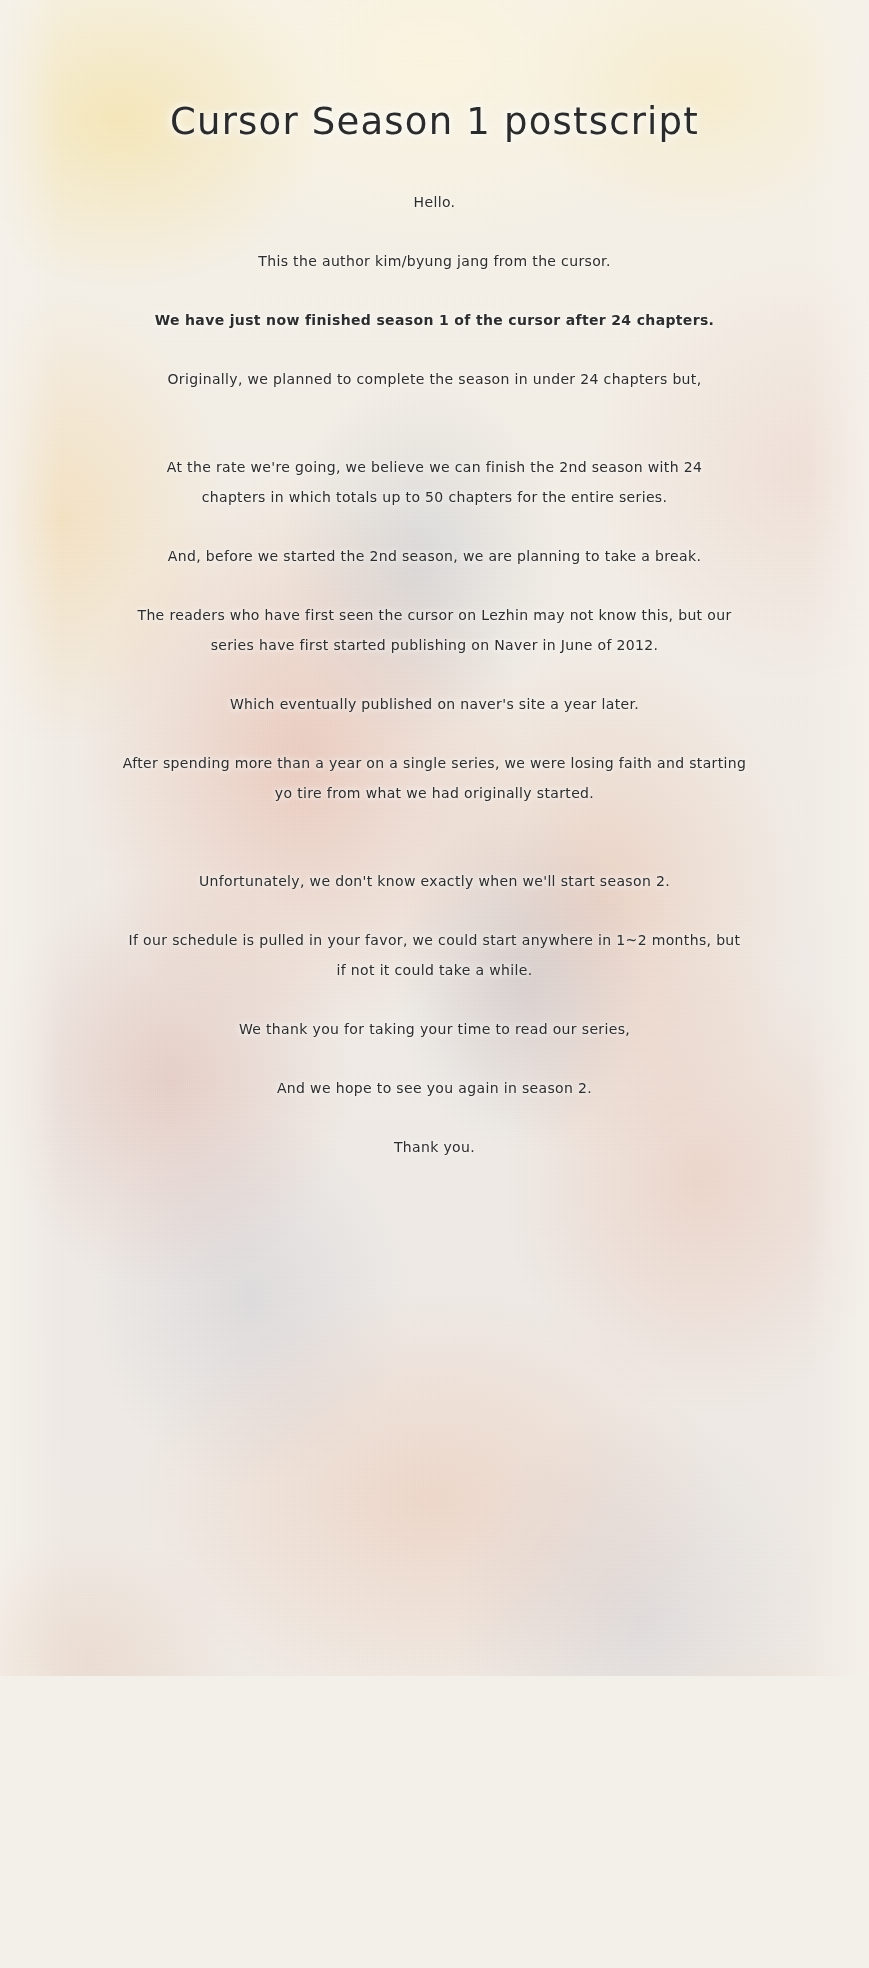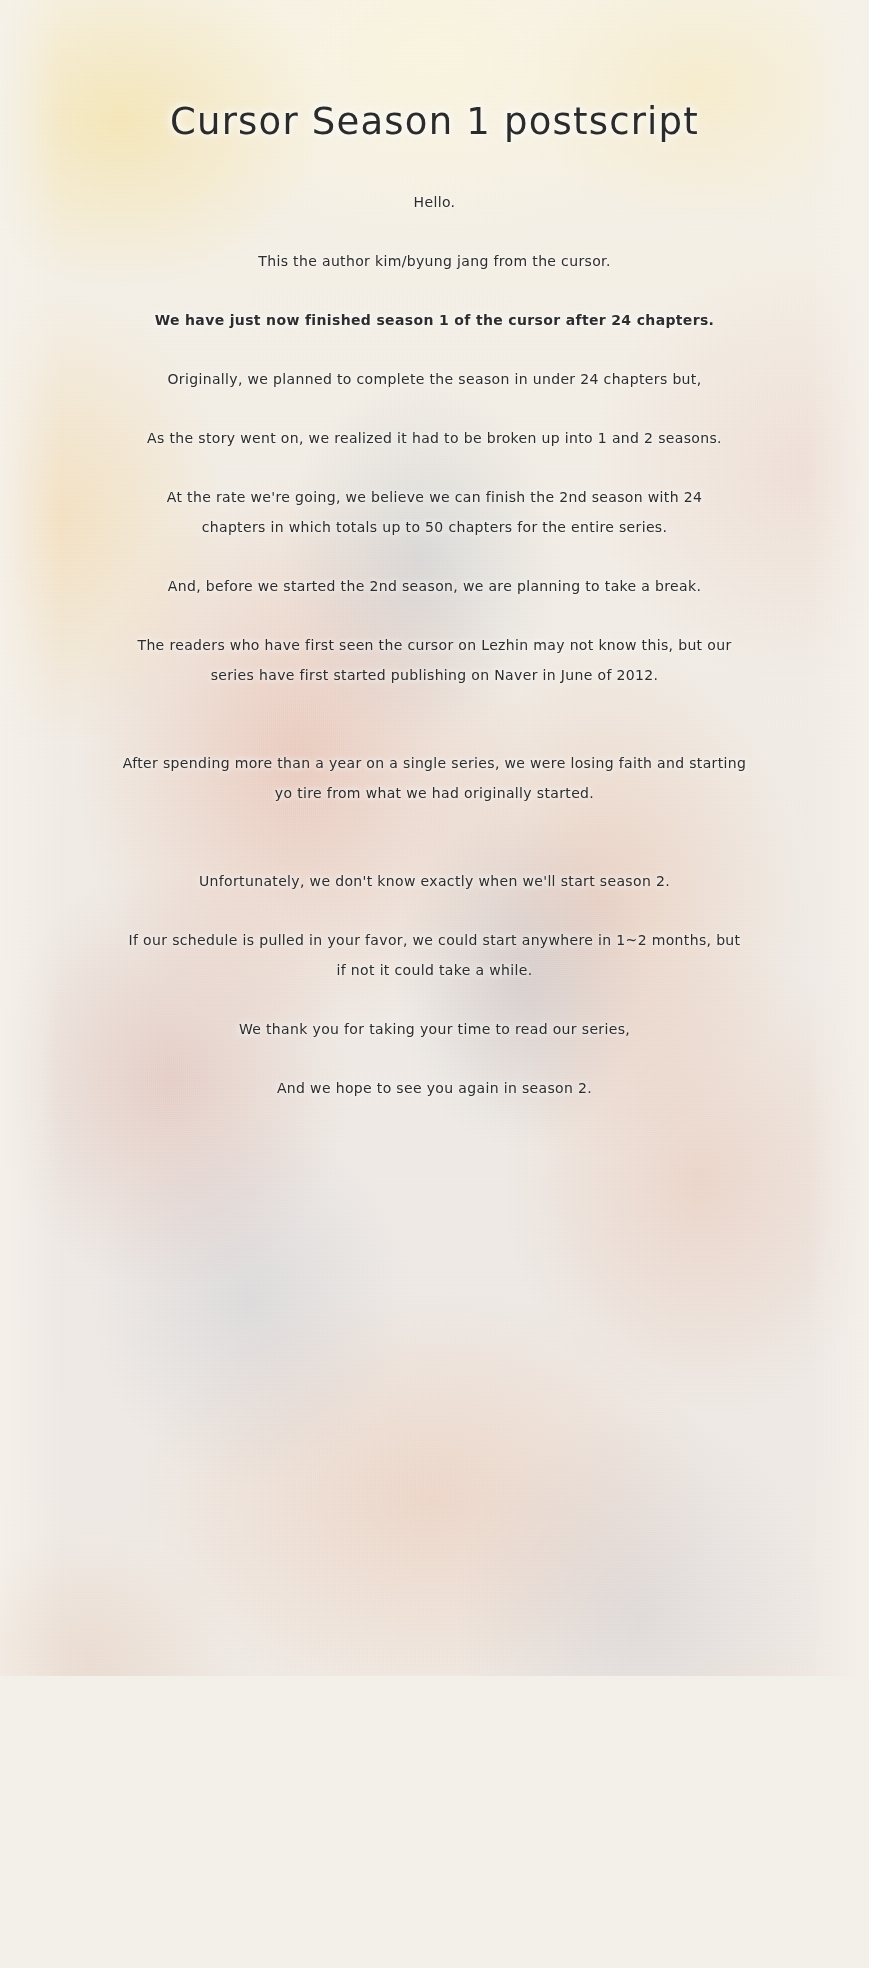--- a/index.html
+++ b/index.html
@@ -154,9 +154,6 @@
     </div>
     <div class="gap"></div>
 
-    <div class="p-wrap" style="max-width:620px;">
-      <p class="para">As the story went on, we realized it had to be broken up into 1 and 2 seasons.</p>
-    </div>
     <div class="gap"></div>
 
     <div class="p-wrap" style="max-width:600px;">

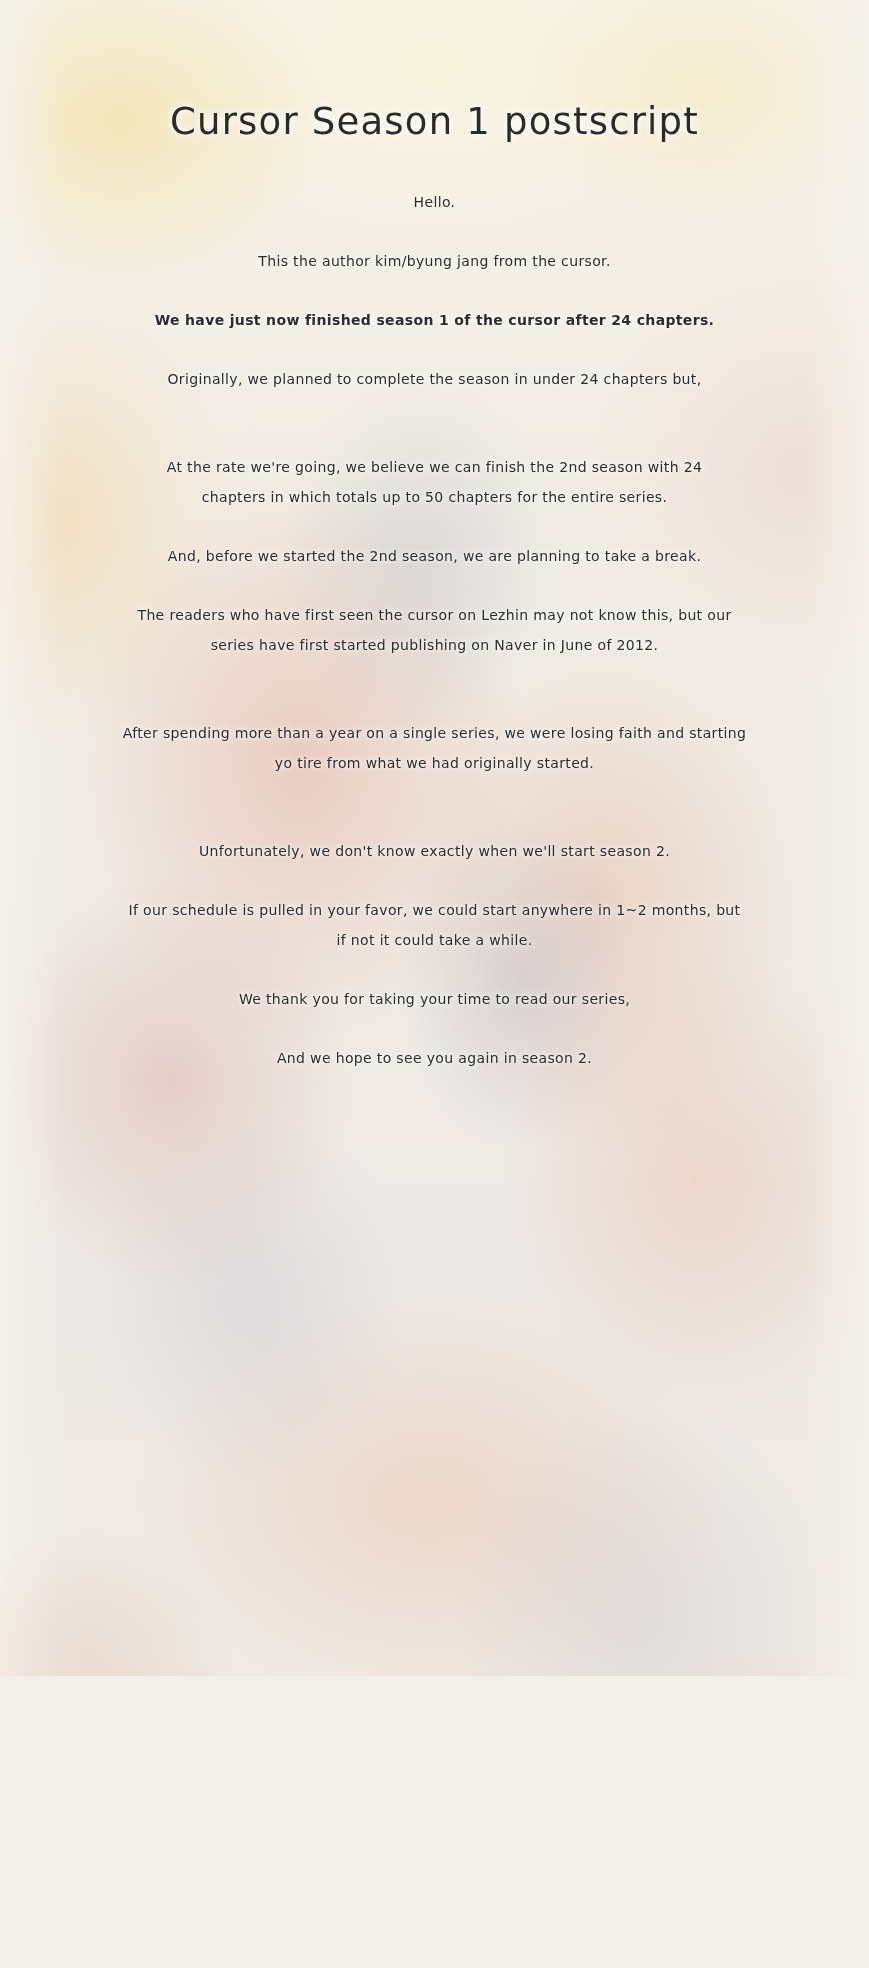--- a/index.html
+++ b/index.html
@@ -171,6 +171,9 @@
     </div>
     <div class="gap"></div>
 
+    <div class="p-wrap" style="max-width:620px;">
+      <p class="para">Which eventually published on naver's site a year later.</p>
+    </div>
     <div class="gap"></div>
 
     <div class="p-wrap" style="max-width:625px;">

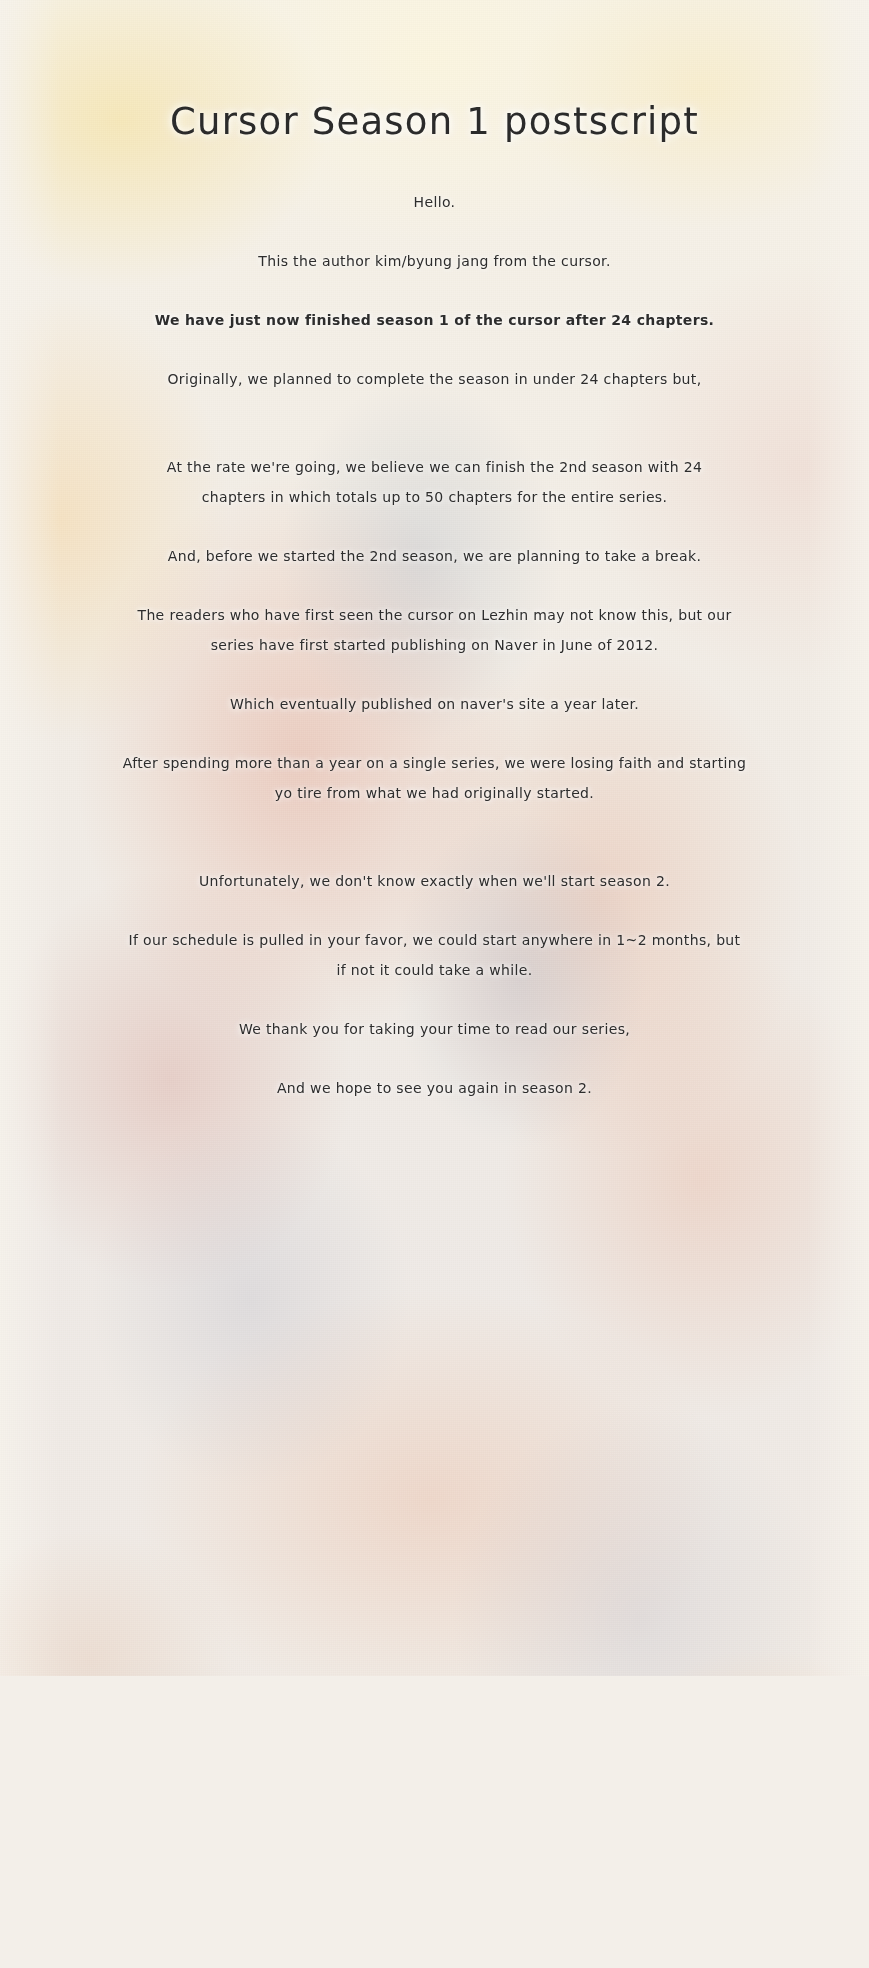--- a/index.html
+++ b/index.html
@@ -203,6 +203,9 @@
     </div>
     <div class="gap"></div>
 
+    <div class="p-wrap">
+      <p class="para">Thank you.</p>
+    </div>
 
   </div>
 </div>

